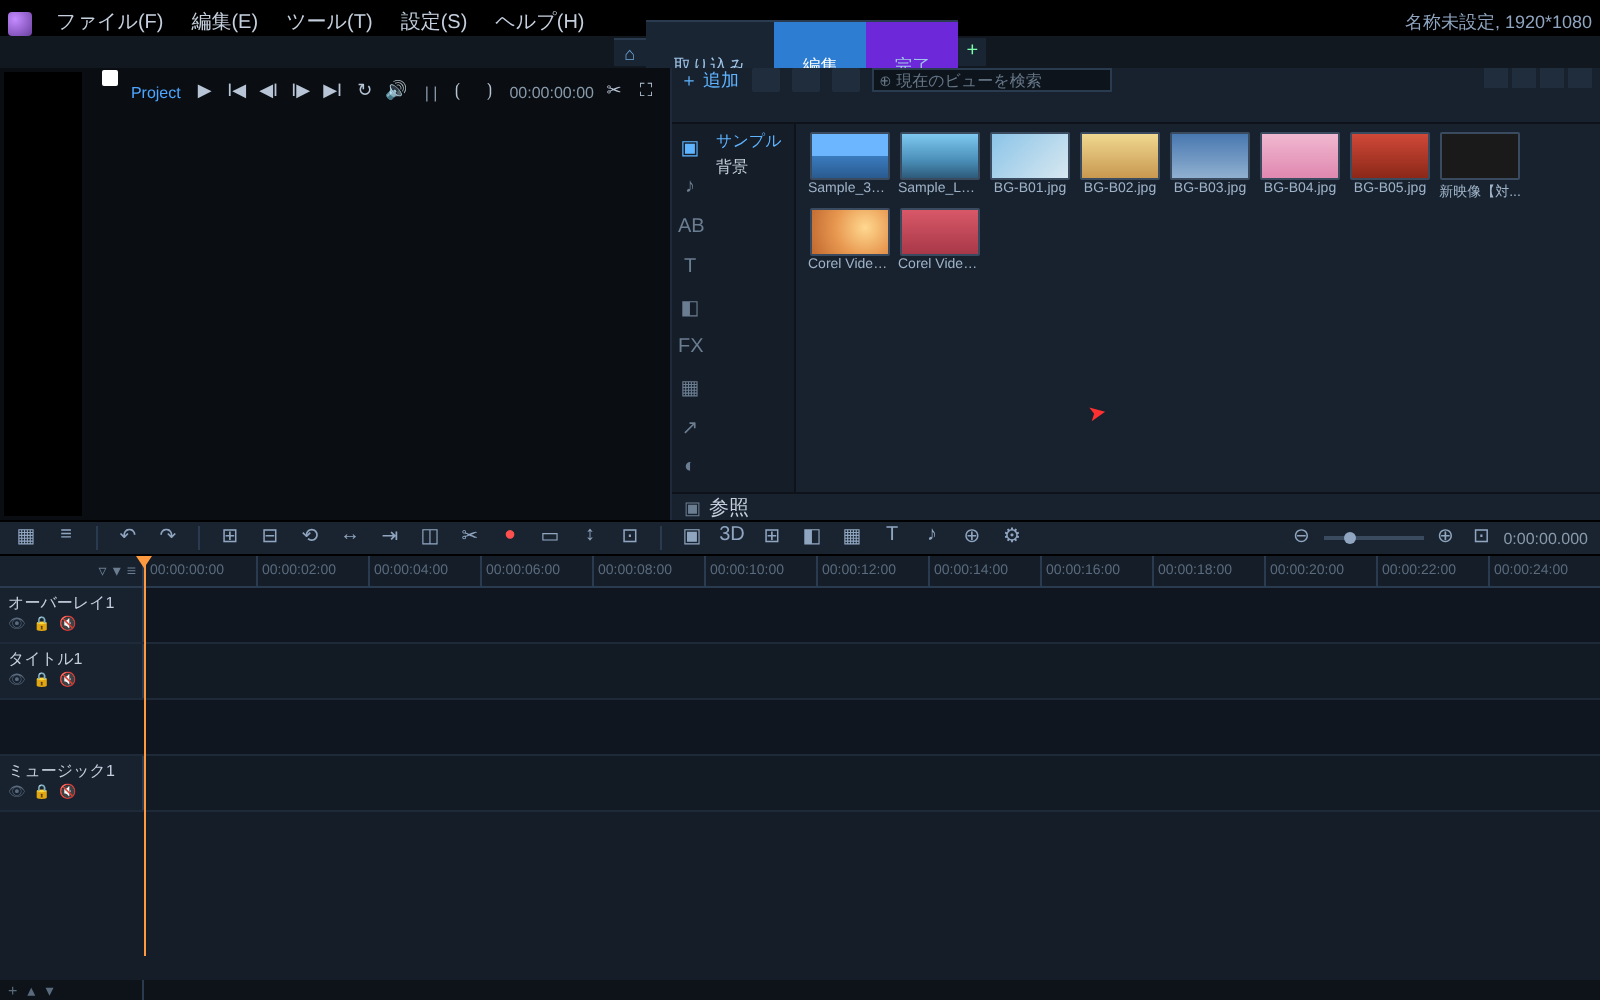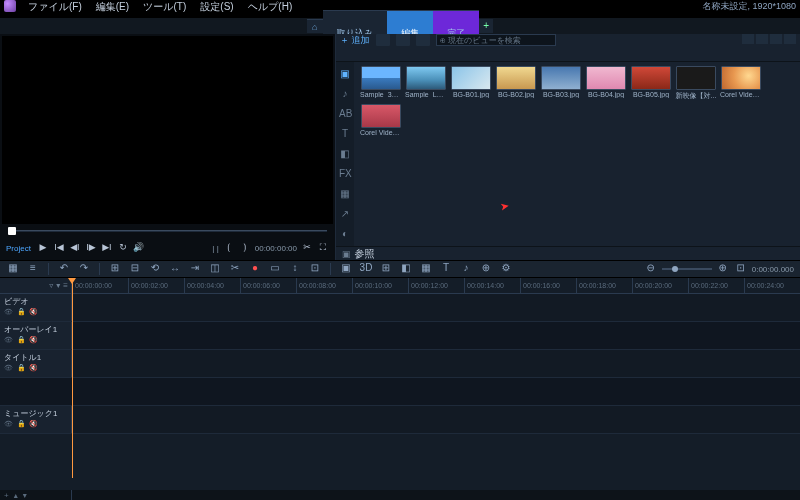--- a/index.html
+++ b/index.html
@@ -4,7 +4,7 @@
 <style>
 *{margin:0;padding:0;box-sizing:border-box;font-family:"Meiryo","MS Gothic",sans-serif;font-size:10px;color:#c5d0de;user-select:none}
 body{background:#0f1419;width:800px;height:500px;overflow:hidden;position:relative}
-.menubar{height:18px;background:#000;display:flex;align-items:flex-start;padding:0 4px;gap:2px}
+.menubar{height:18px;background:#000;display:flex;align-items:flex-end;padding:0 4px;gap:2px}
 .menubar .gem{width:12px;height:12px;background:radial-gradient(circle at 30% 30%,#c48bff,#6b3fa0);border-radius:2px;margin-right:4px}
 .menubar .mitem{padding:0 6px;cursor:pointer}
 .menubar .spacer{flex:1}

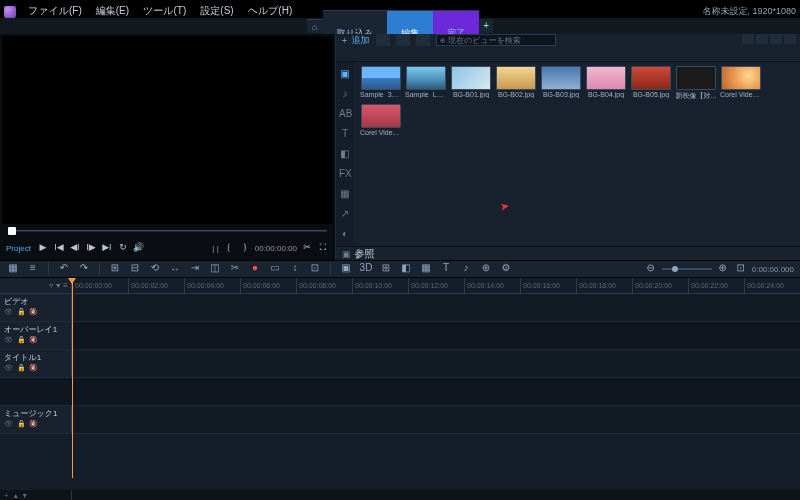--- a/index.html
+++ b/index.html
@@ -16,7 +16,7 @@
 .tabbar .tab.done{background:#6d28d9}
 .tabbar .plus{width:14px;height:14px;background:#1a2533;color:#7fa;font-size:10px;text-align:center;line-height:14px}
 .upper{display:flex;height:226px}
-.preview{width:336px;background:#0a0e13;display:flex;flex-direction:column;border-right:1px solid #1e2a3a}
+.preview{width:336px;background:#0a0e13;display:flex;flex-direction:row;border-right:1px solid #1e2a3a}
 .preview .screen{flex:1;background:#000;margin:2px}
 .preview .scrub{height:10px;position:relative;padding:0 8px}
 .preview .scrub .track{height:2px;background:#3a4a5f;position:relative;top:4px}

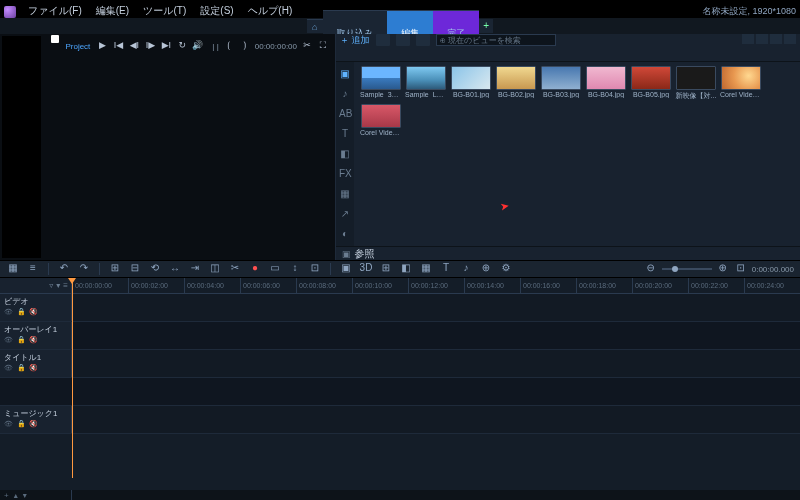--- a/index.html
+++ b/index.html
@@ -160,6 +160,10 @@
         <div class="sic">↗</div>
         <div class="sic">◐</div>
       </div>
+      <div class="lib-tree">
+        <div class="titem sel">サンプル</div>
+        <div class="titem">背景</div>
+      </div>
       <div class="lib-grid">
         <div class="thumbs" id="thumbs">
             <div class="thumb">

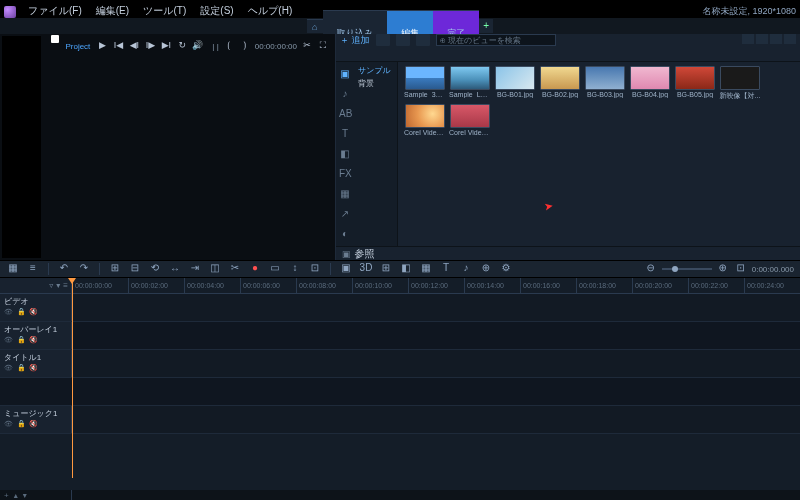--- a/index.html
+++ b/index.html
@@ -279,17 +279,6 @@
       </div>
   </div>
   <div class="tracks" id="tracks">
-      <div class="track">
-        <div class="th">
-          <div class="tn">ビデオ</div>
-          <div class="tic">
-            <span>👁</span>
-            <span>🔒</span>
-            <span>🔇</span>
-          </div>
-        </div>
-        <div class="lane"></div>
-      </div>
       <div class="track alt">
         <div class="th">
           <div class="tn">オーバーレイ1</div>

